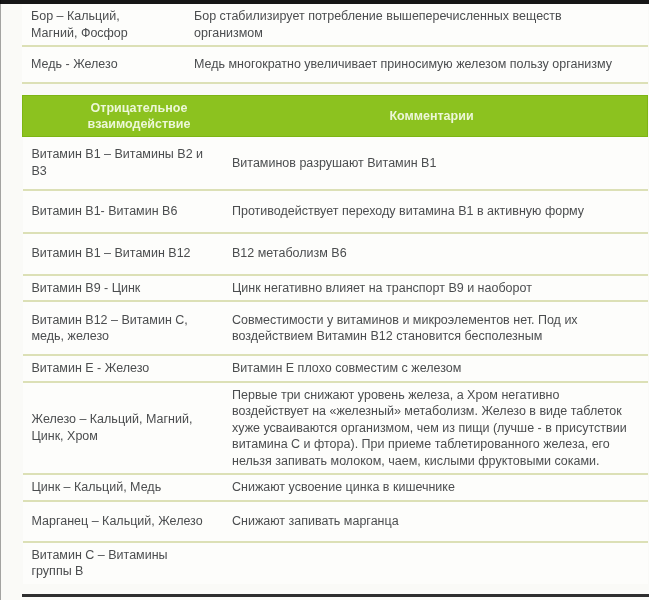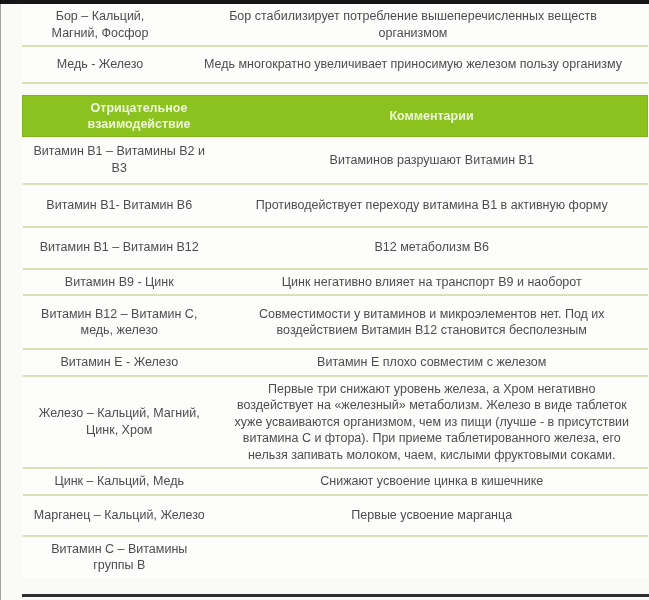--- a/index.html
+++ b/index.html
@@ -15,7 +15,7 @@
   .frame-bottom { position:absolute; top:594px; left:22px; width:627px; height:3px; background:#2e2e2e; }
   .content { position:absolute; left:22px; top:4px; width:626px; }
   table { border-collapse:collapse; width:100%; table-layout:fixed; }
-  td, th { vertical-align:middle; text-align:center; }
+  td, th { vertical-align:middle; }
   td {
     color:#4b4d4f;
     font-size:12.5px;

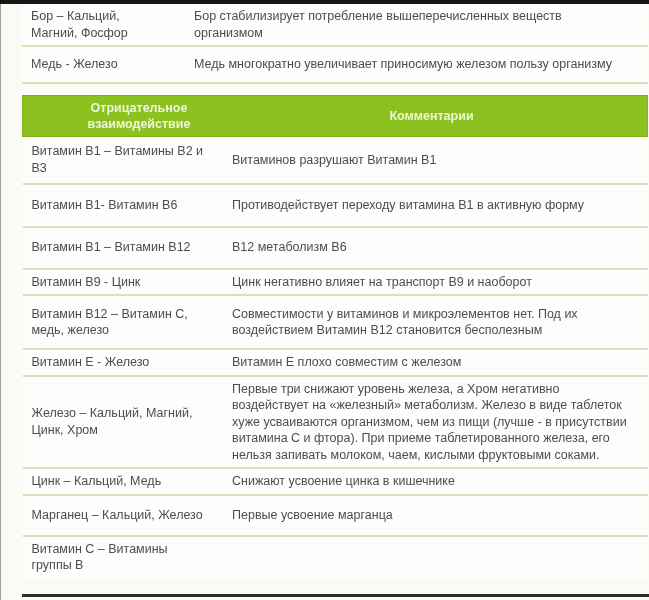--- a/index.html
+++ b/index.html
@@ -71,7 +71,7 @@
       </tr>
     </thead>
     <tbody>
-      <tr class="sep" style="height:47px">
+      <tr class="sep" style="height:53px">
         <td class="pair-cell">Витамин В1 – Витамины В2 и В3</td>
         <td class="comment-cell">Витаминов разрушают Витамин В1</td>
       </tr>

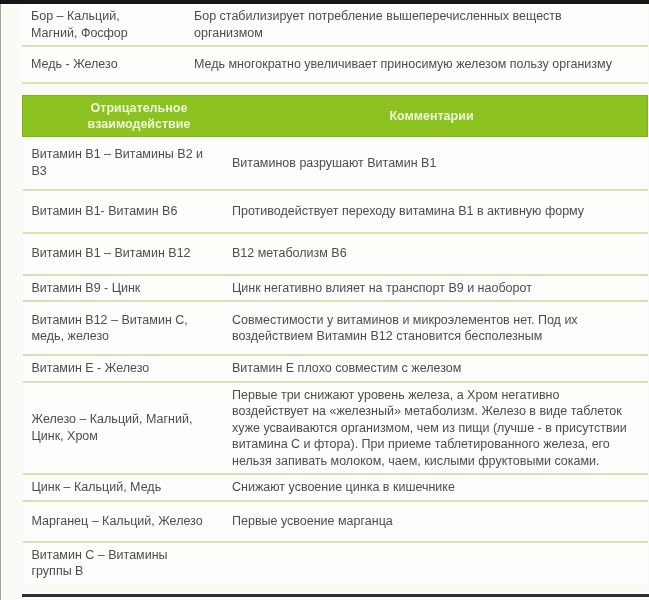--- a/index.html
+++ b/index.html
@@ -105,7 +105,7 @@
       </tr>
       <tr class="sep" style="height:41px">
         <td class="pair-cell">Марганец – Кальций, Железо</td>
-        <td class="comment-cell">Первые усвоение марганца</td>
+        <td class="comment-cell">Снижают запивать марганца</td>
       </tr>
       <tr style="height:33px">
         <td class="pair-cell">Витамин С – Витамины группы В</td>

